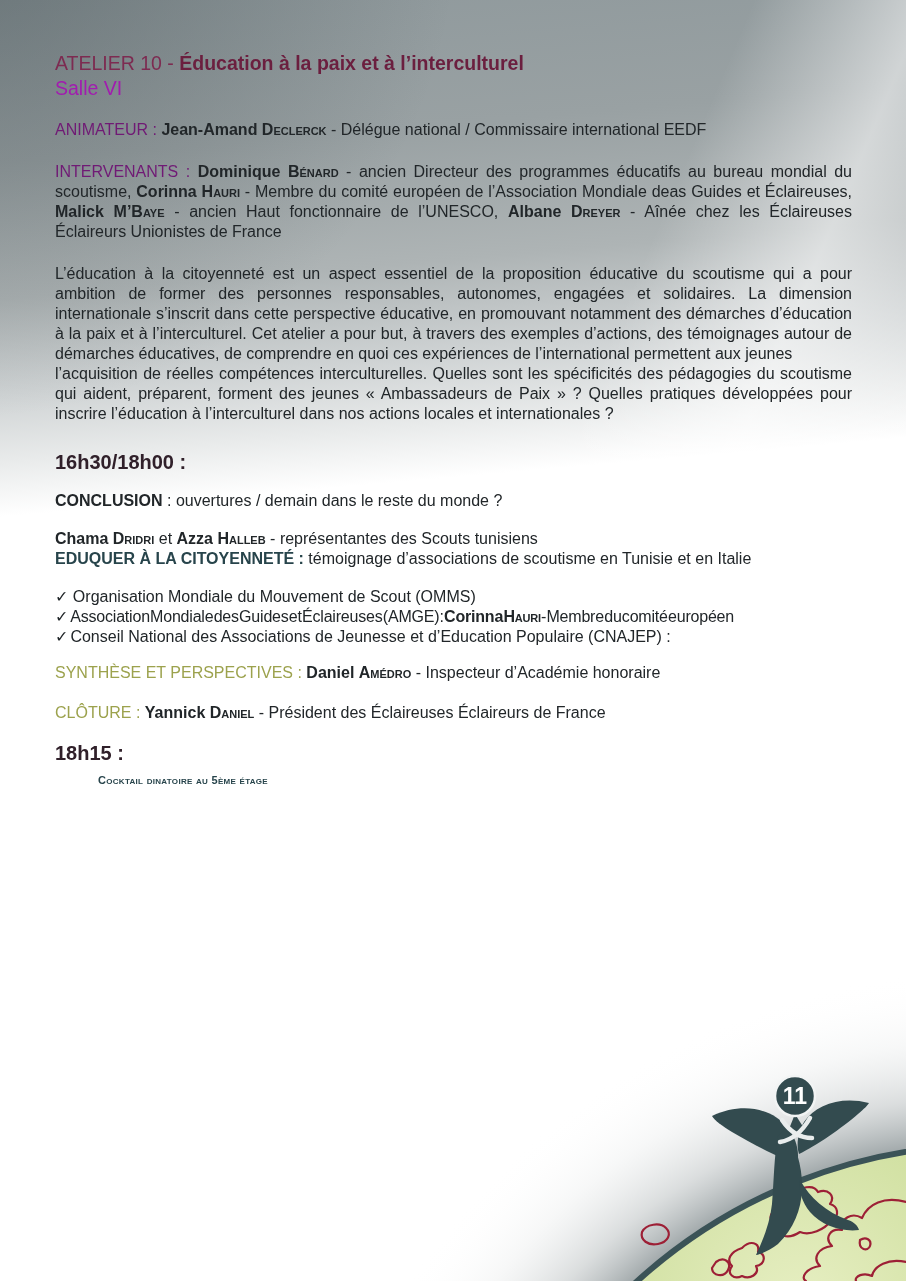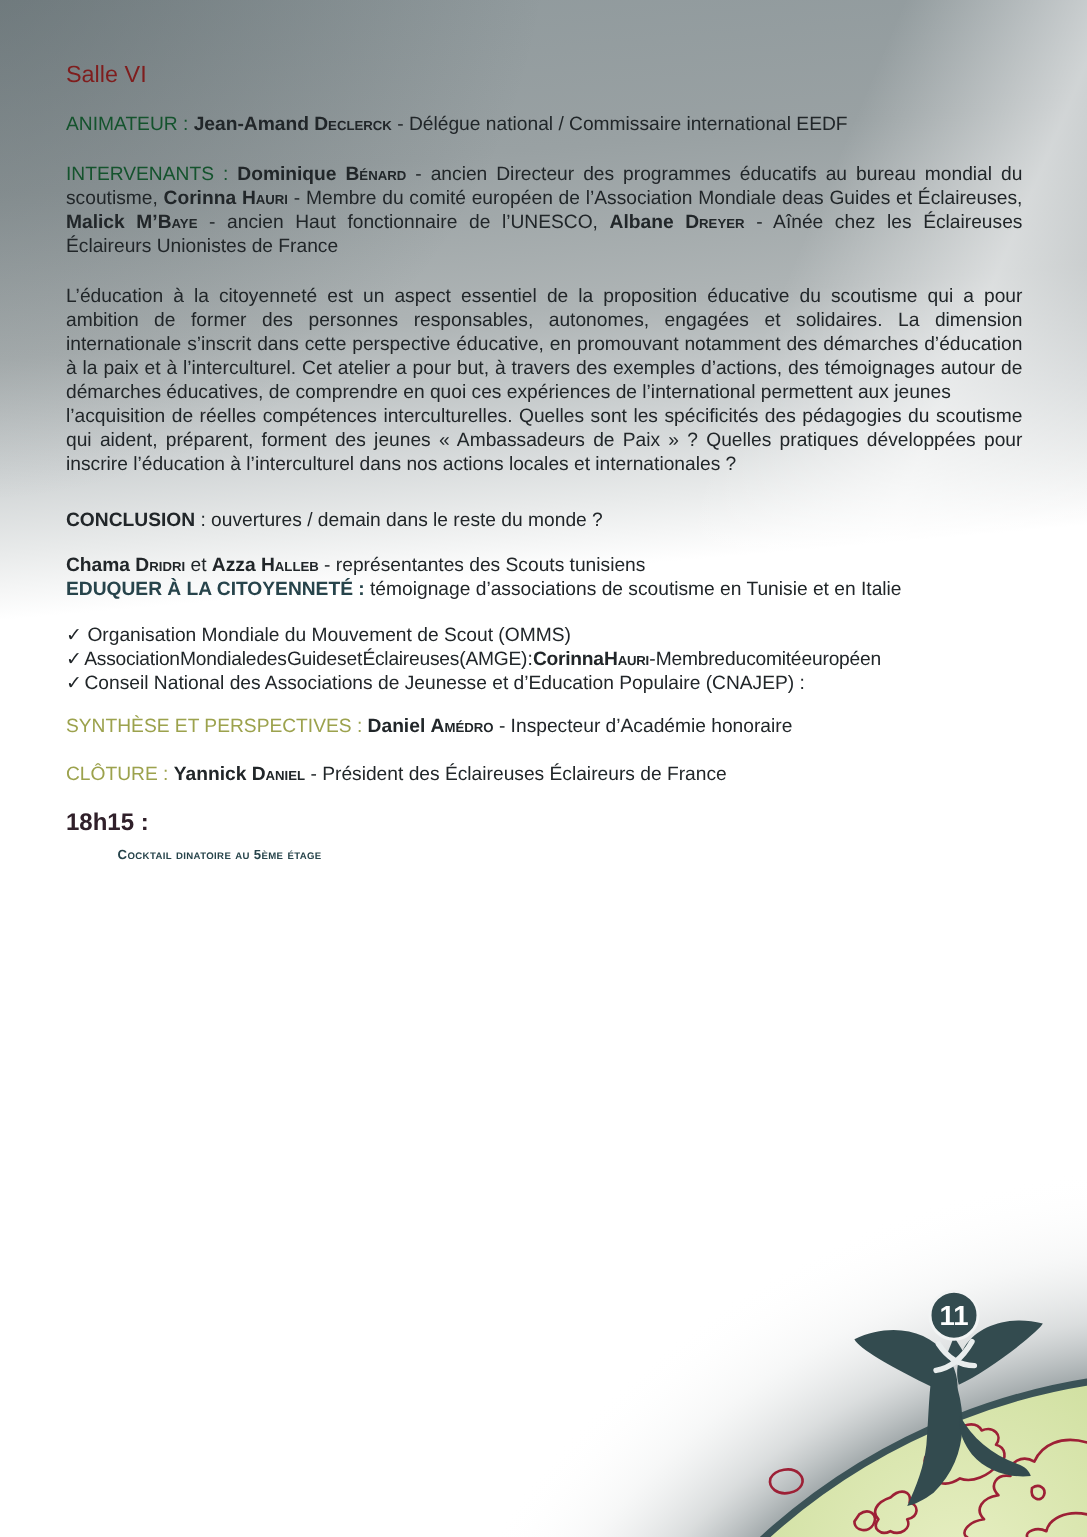--- a/index.html
+++ b/index.html
@@ -89,6 +89,7 @@
   </svg>
 
   <div class="content">
+    <div class="title"><span>ATELIER 10 - </span><span class="tb">Éducation à la paix et à l’interculturel</span></div>
     <div class="room">Salle VI</div>
 
     <p class="line"><span class="lbl">ANIMATEUR : </span><span class="b">Jean-Amand </span><span class="b sc">Declerck</span><span> - Délégue national / Commissaire international EEDF</span></p>

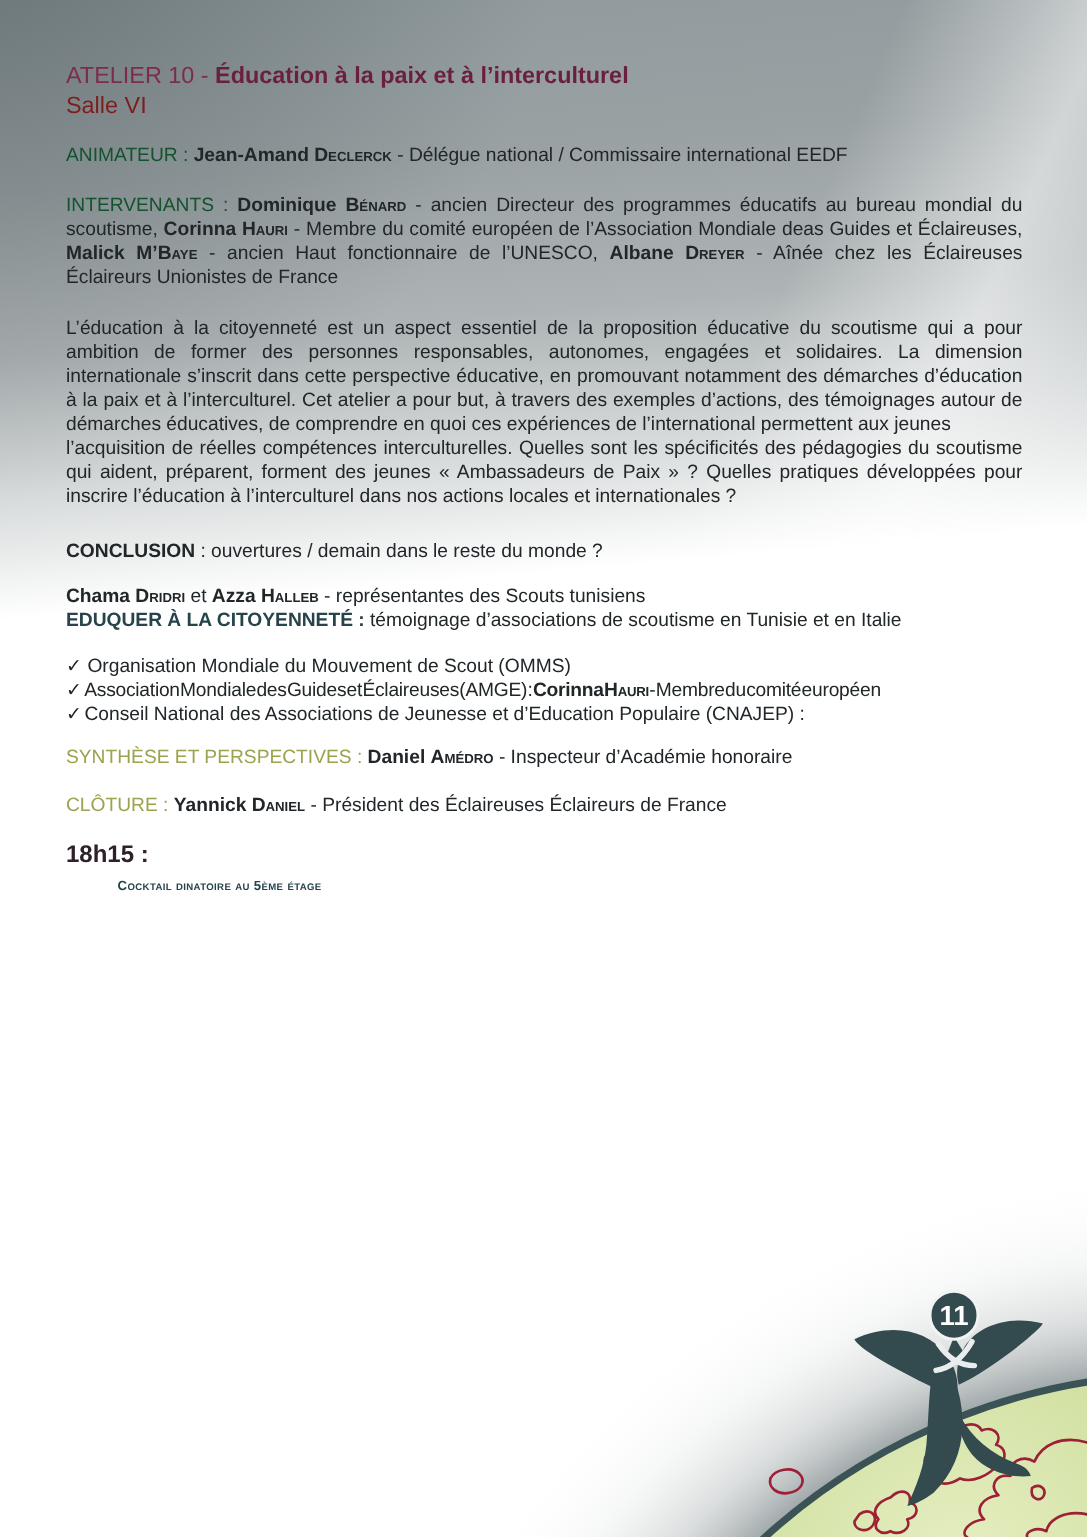--- a/index.html
+++ b/index.html
@@ -15,7 +15,7 @@
   .content{position:absolute;left:55px;top:50px;width:797px;color:#212629;font-size:16px;line-height:1.25;}
   .title{font-size:19.5px;line-height:26px;color:#7d2b51;}
   .title .tb{font-weight:bold;color:#6b1f3f;}
-  .room{font-size:19.5px;line-height:24px;color:#7f1d1d;margin-bottom:20px;}
+  .room{font-size:19.5px;line-height:24px;color:#a21caf;margin-bottom:20px;}
   p{margin:0;}
   .line{margin-bottom:22px;}
   .para{text-align:justify;}

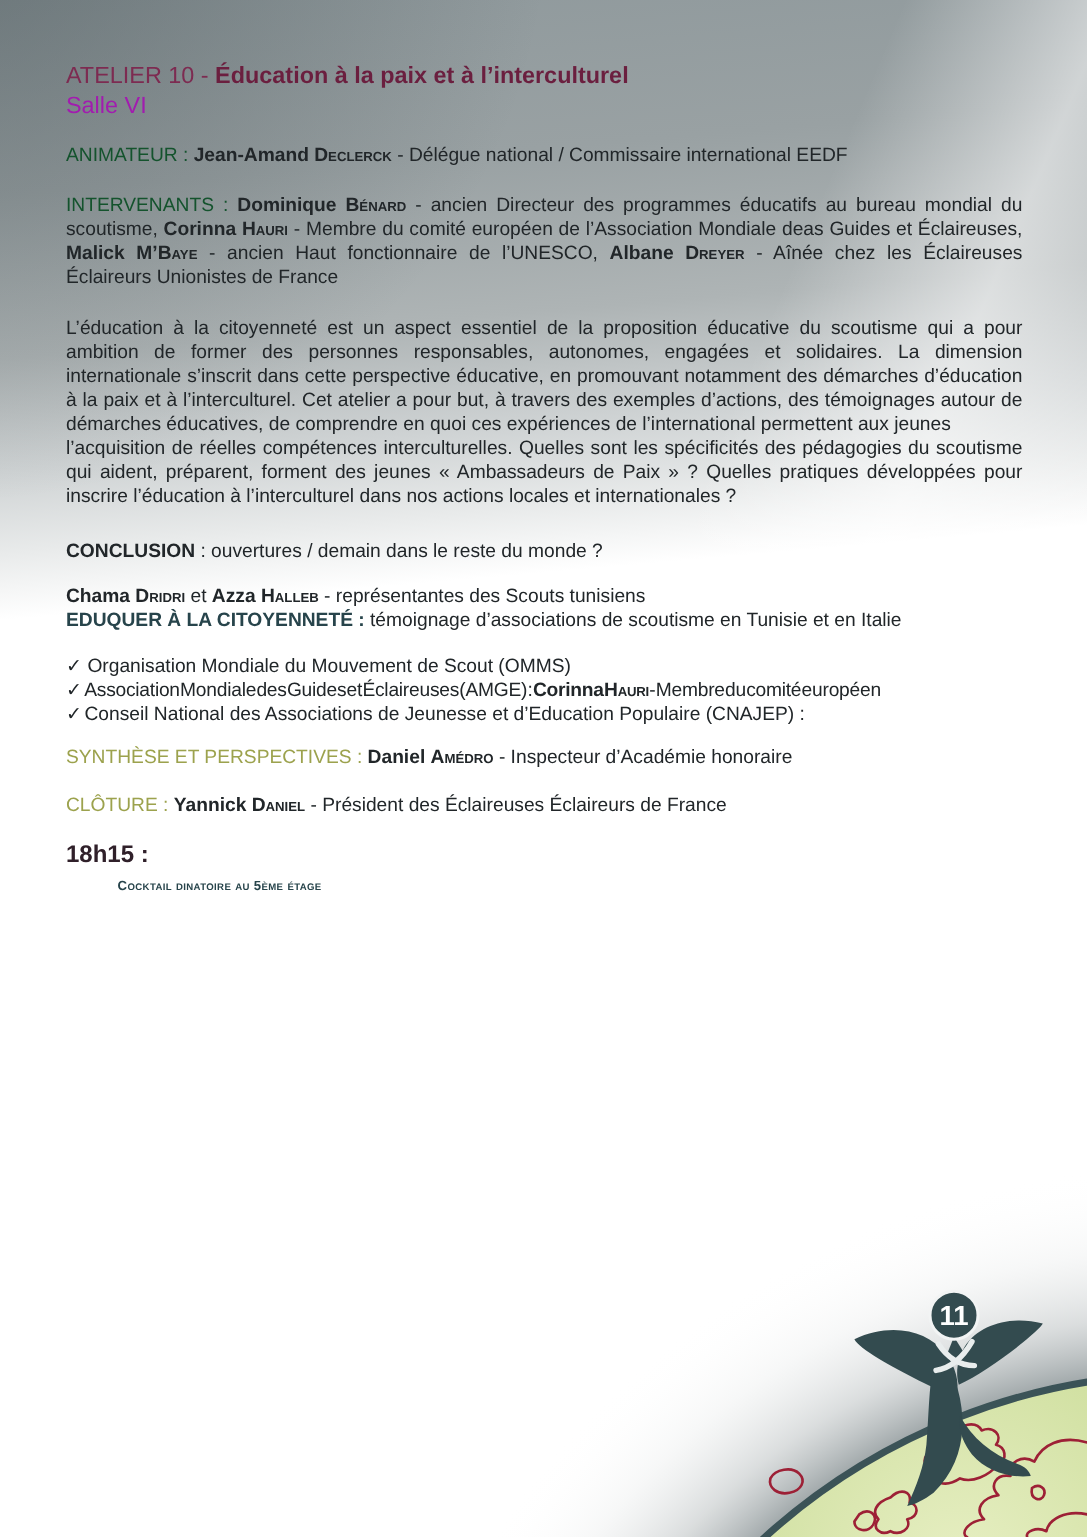--- a/index.html
+++ b/index.html
@@ -27,7 +27,7 @@
   .mb8{margin-bottom:8px;}
   .b{font-weight:bold;}
   .sc{font-variant:small-caps;}
-  .lbl{color:#14532d;}
+  .lbl{color:#701a75;}
   .lbl2{color:#9ca24d;}
   .teal{color:#27444b;font-weight:bold;}
   .time{font-size:20px;font-weight:bold;color:#30202a;}

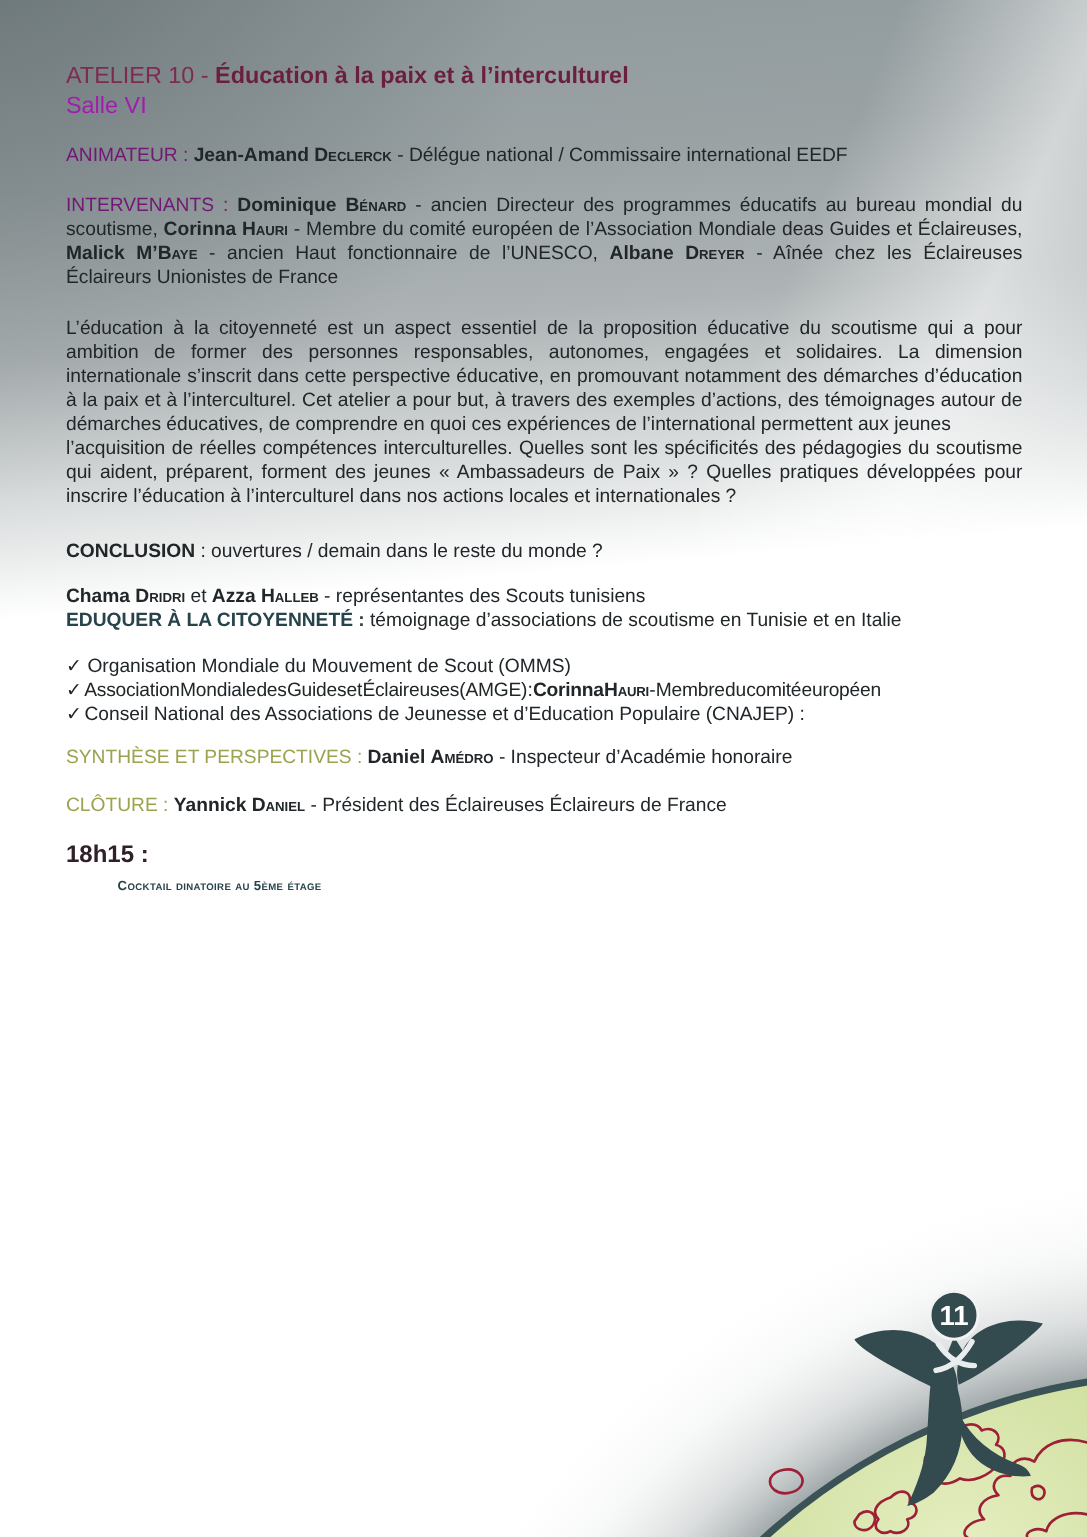--- a/index.html
+++ b/index.html
@@ -101,6 +101,7 @@
       <p class="para"><span>l’acquisition de réelles compétences interculturelles. Quelles sont les spécificités des pédagogies du scoutisme qui aident, préparent, forment des jeunes « Ambassadeurs de Paix » ? Quelles pratiques développées pour inscrire l’éducation à l’interculturel dans nos actions locales et internationales ?</span></p>
     </div>
 
+    <div class="time mb16">16h30/18h00 :</div>
 
     <p class="line mb18"><span class="b">CONCLUSION</span><span> : ouvertures / demain dans le reste du monde ?</span></p>
 

